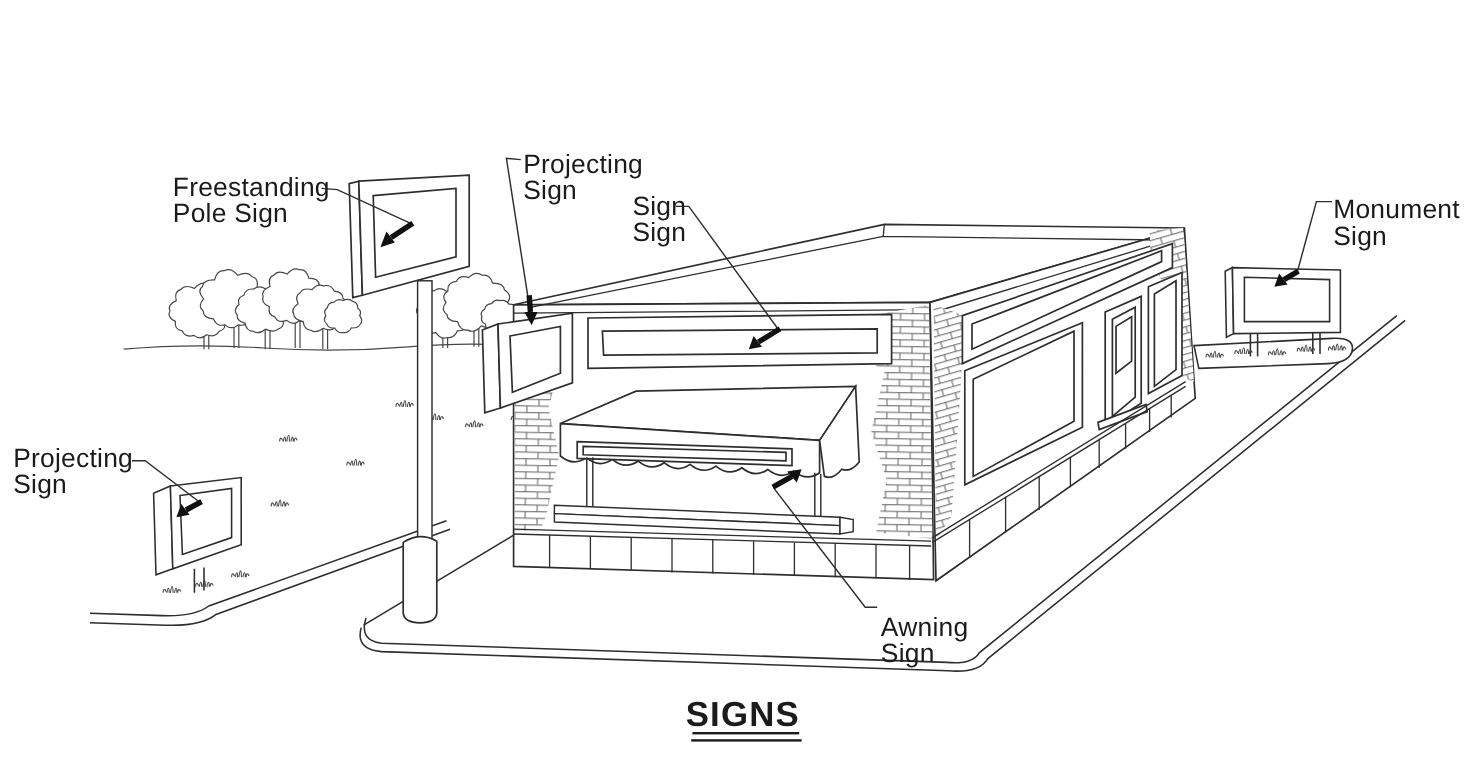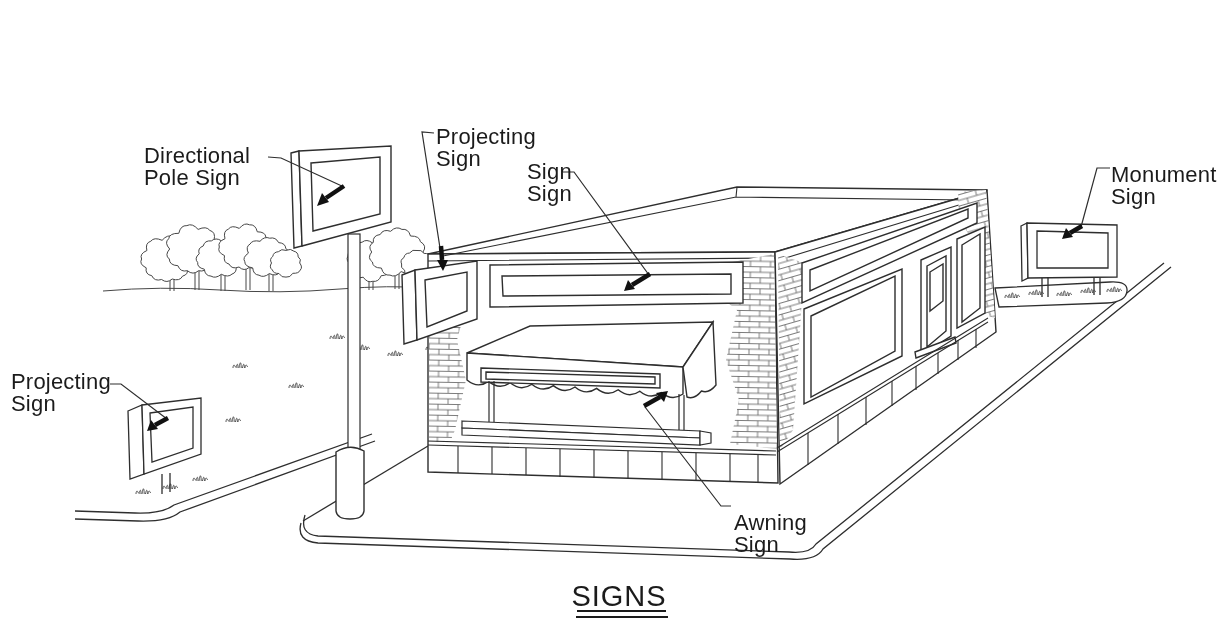--- a/index.html
+++ b/index.html
@@ -223,7 +223,7 @@
 </svg>
 
   <div class="lbl" style="left:144px;top:145px">
-    <div>Directional</div>
+    <div>Freestanding</div>
     <div>Pole Sign</div>
   </div>
   <div class="lbl" style="left:436px;top:126px">

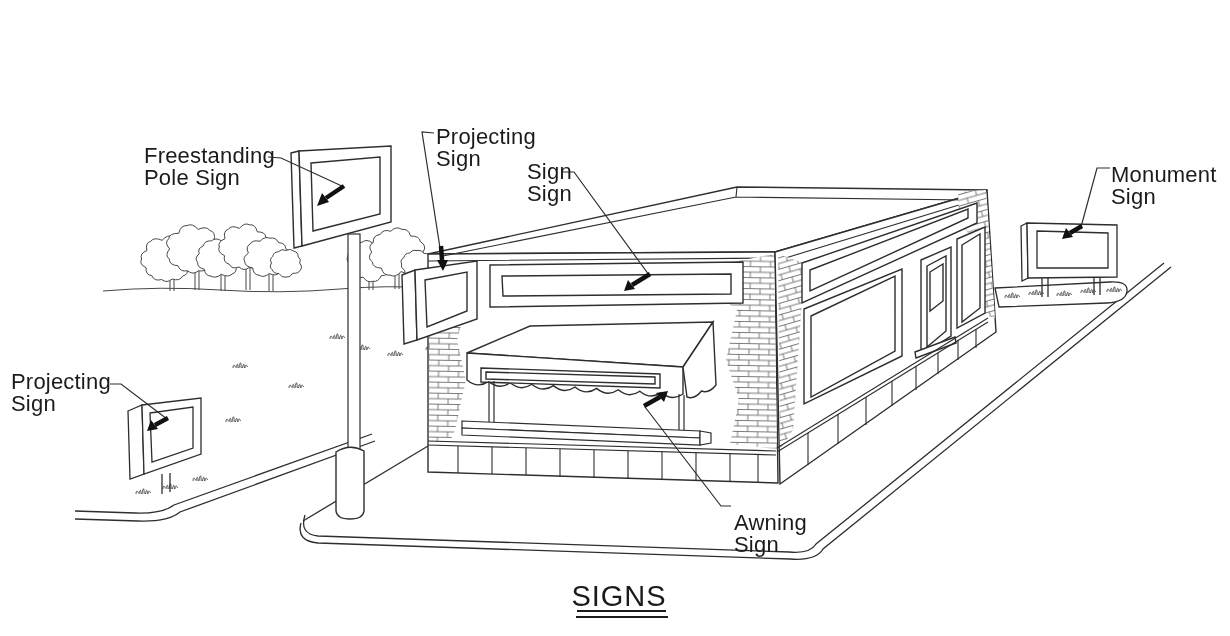--- a/index.html
+++ b/index.html
@@ -8,7 +8,7 @@
   .stage svg{position:absolute;left:0;top:0;}
   .lbl{position:absolute;font-size:22px;line-height:21.5px;color:#1b1b1b;letter-spacing:0.2px;white-space:nowrap;}
   .title{position:absolute;left:539px;top:580px;width:160px;text-align:center;
-         font-size:29px;font-weight:normal;color:#1b1b1b;letter-spacing:1px;}
+         font-size:29px;font-weight:bold;color:#1b1b1b;letter-spacing:1px;}
   .rule{position:absolute;background:#1b1b1b;height:2px;}
   .rule1{left:577px;top:610px;width:89px;}
   .rule2{left:576px;top:616px;width:92px;}

